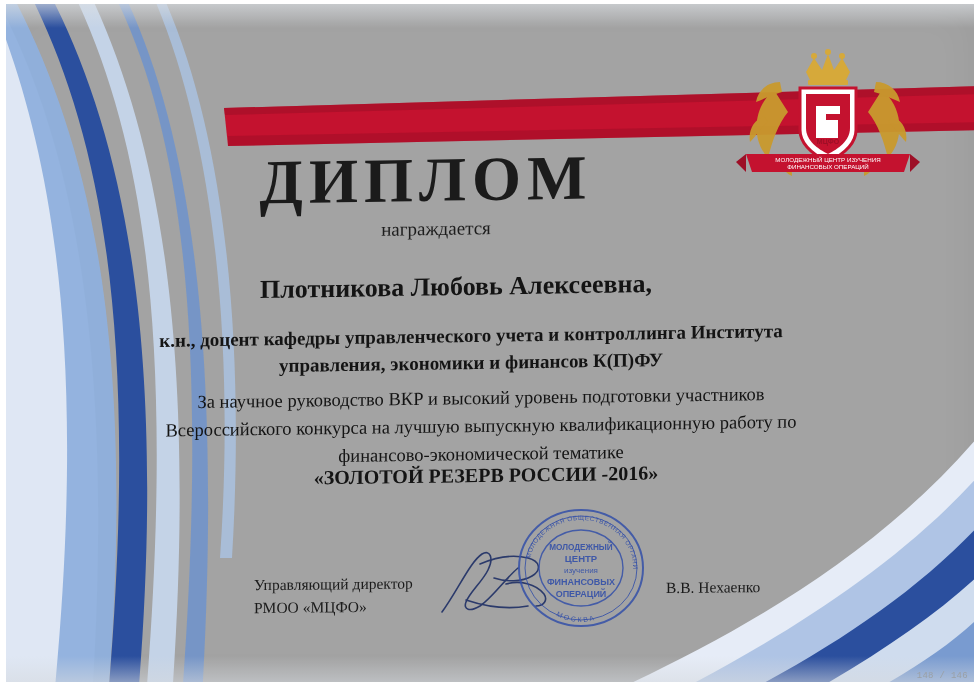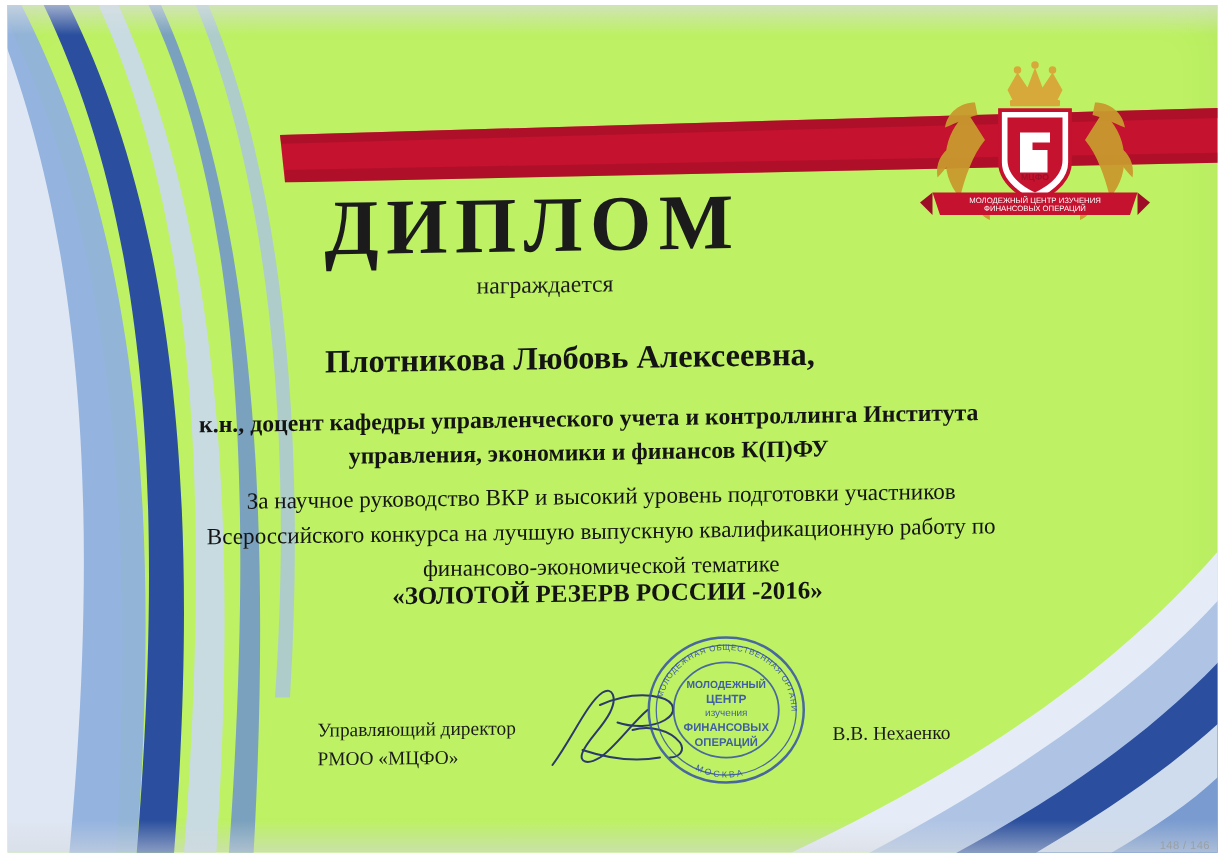--- a/index.html
+++ b/index.html
@@ -30,7 +30,7 @@
     top: 4px;
     width: 968px;
     height: 678px;
-    background: #bef264;
+    background: #a3a3a3;
     overflow: hidden;
     box-shadow: inset 0 0 40px rgba(0,0,0,0.05);
   }

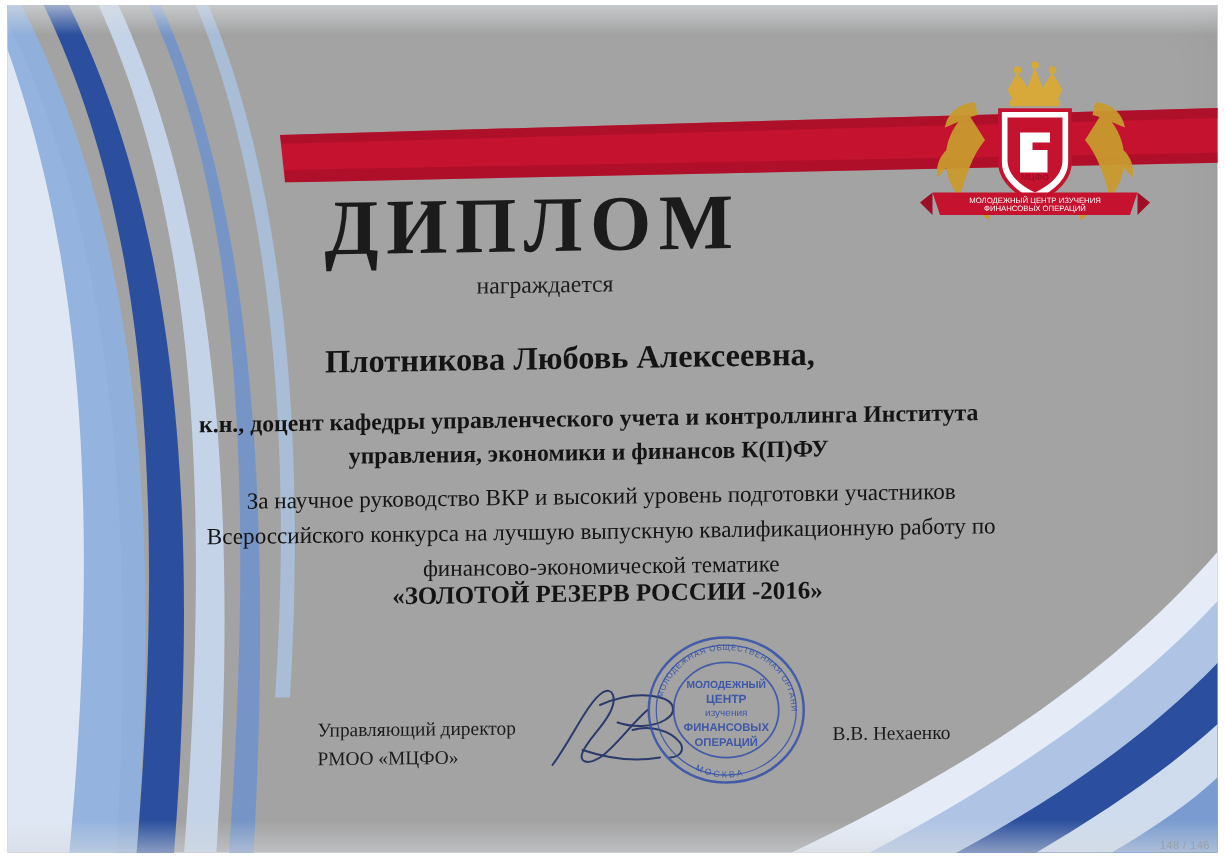--- a/index.html
+++ b/index.html
@@ -190,7 +190,7 @@
     position: absolute;
     right: 12px;
     bottom: 8px;
-    font-family: Liberation Sans, sans-serif;
+    font-family: Liberation Mono, monospace;
     font-size: 9px;
     color: #9aa0a6;
     letter-spacing: 0.3px;

